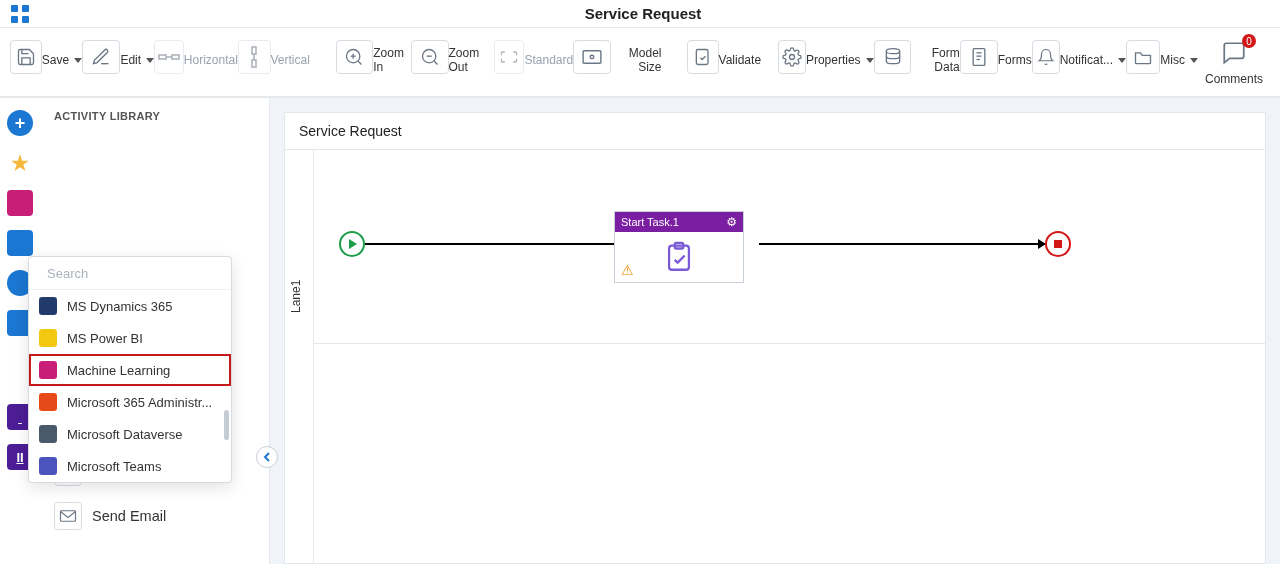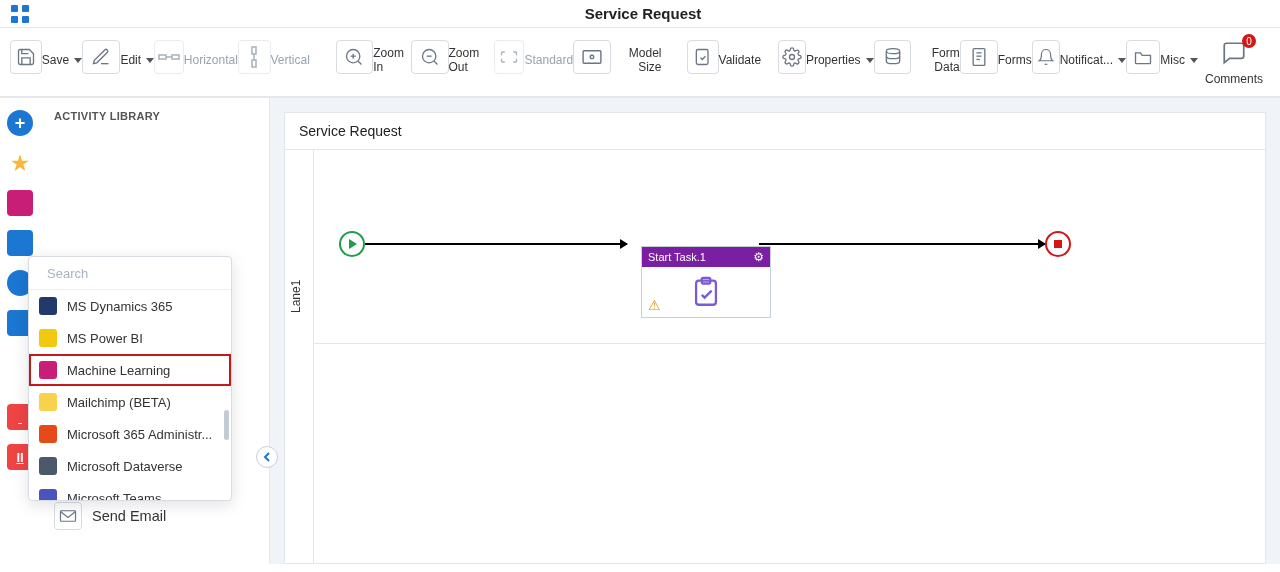--- a/index.html
+++ b/index.html
@@ -74,7 +74,7 @@
 .edge2 { position: absolute; left: 474px; top: 130px; width: 286px; height: 2px; background: #000; }
 .edge2::after { content: ""; position: absolute; right: -1px; top: -4px; border-left: 8px solid #000; border-top: 5px solid transparent; border-bottom: 5px solid transparent; }
 
-.task { position: absolute; left: 356px; top: 98px; width: 130px; border: 1px solid #c8d0d9; background: #fff; margin-top: 35px; }
+.task { position: absolute; left: 329px; top: 98px; width: 130px; border: 1px solid #c8d0d9; background: #fff; }
 .task-head { background: #7b1fa2; color: #fff; font-size: 11px; padding: 3px 6px; display: flex; justify-content: space-between; align-items: center; }
 .task-body { height: 50px; display: flex; align-items: center; justify-content: center; position: relative; }
 .task-warn { position: absolute; left: 6px; bottom: 4px; color: #e68a00; font-size: 14px; }

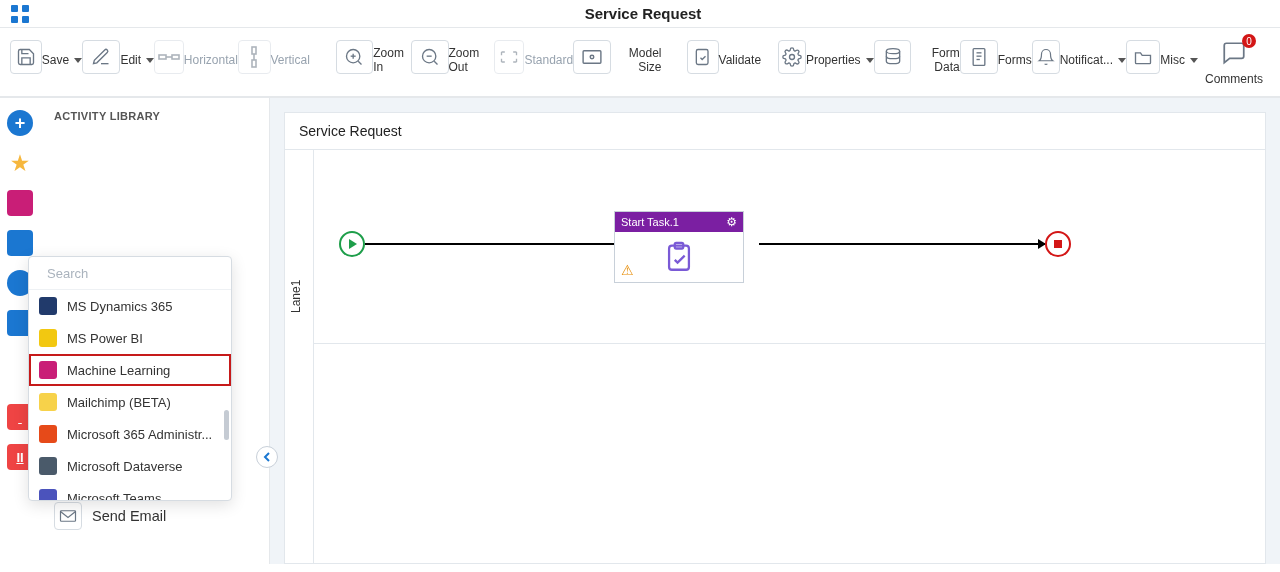--- a/index.html
+++ b/index.html
@@ -329,10 +329,6 @@
           <span>Machine Learning</span>
         </div>
         <div class="pv-item">
-          <div class="pv-ico" style="background: rgb(247, 210, 74);"></div>
-          <span>Mailchimp (BETA)</span>
-        </div>
-        <div class="pv-item">
           <div class="pv-ico" style="background: rgb(230, 74, 25);"></div>
           <span>Microsoft 365 Administr...</span>
         </div>

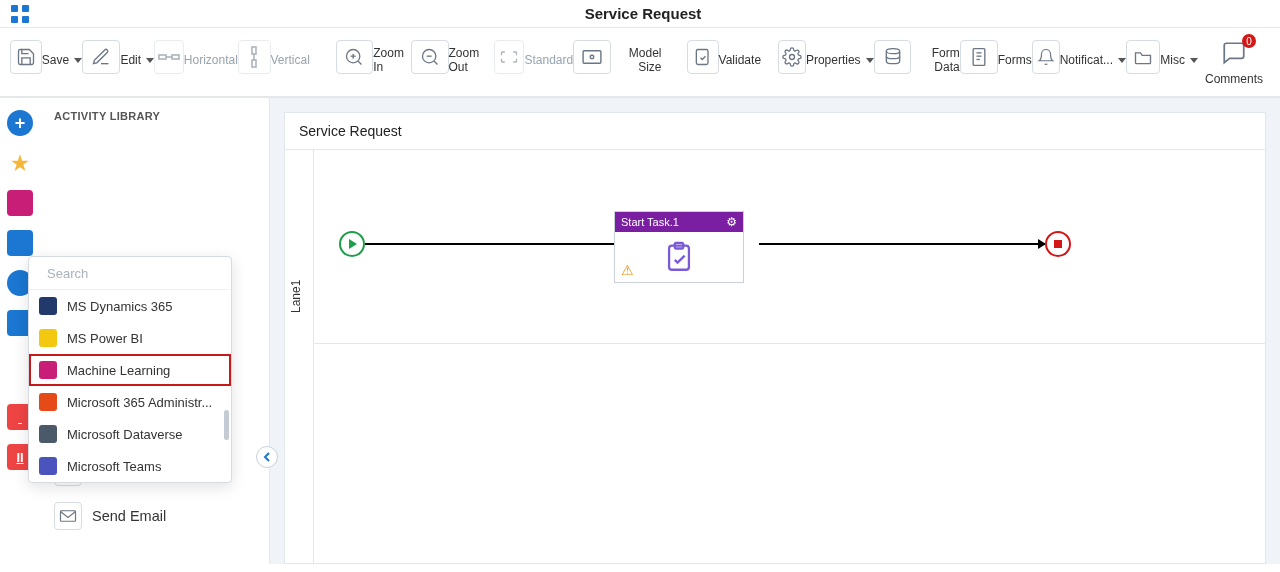--- a/index.html
+++ b/index.html
@@ -33,7 +33,7 @@
 .rail-star { color: #f6b73d; background: transparent; font-size: 20px; }
 .rail-pink { background: #c91e77; }
 .rail-blue { background: #1b77d1; }
-.rail-indigo { background: #ef4444; text-decoration: underline; }
+.rail-indigo { background: #4c1d95; text-decoration: underline; }
 
 
 .panel { width: 230px; background: #fff; border-right: 1px solid #e5e8eb; position: relative; padding-top: 12px; }

